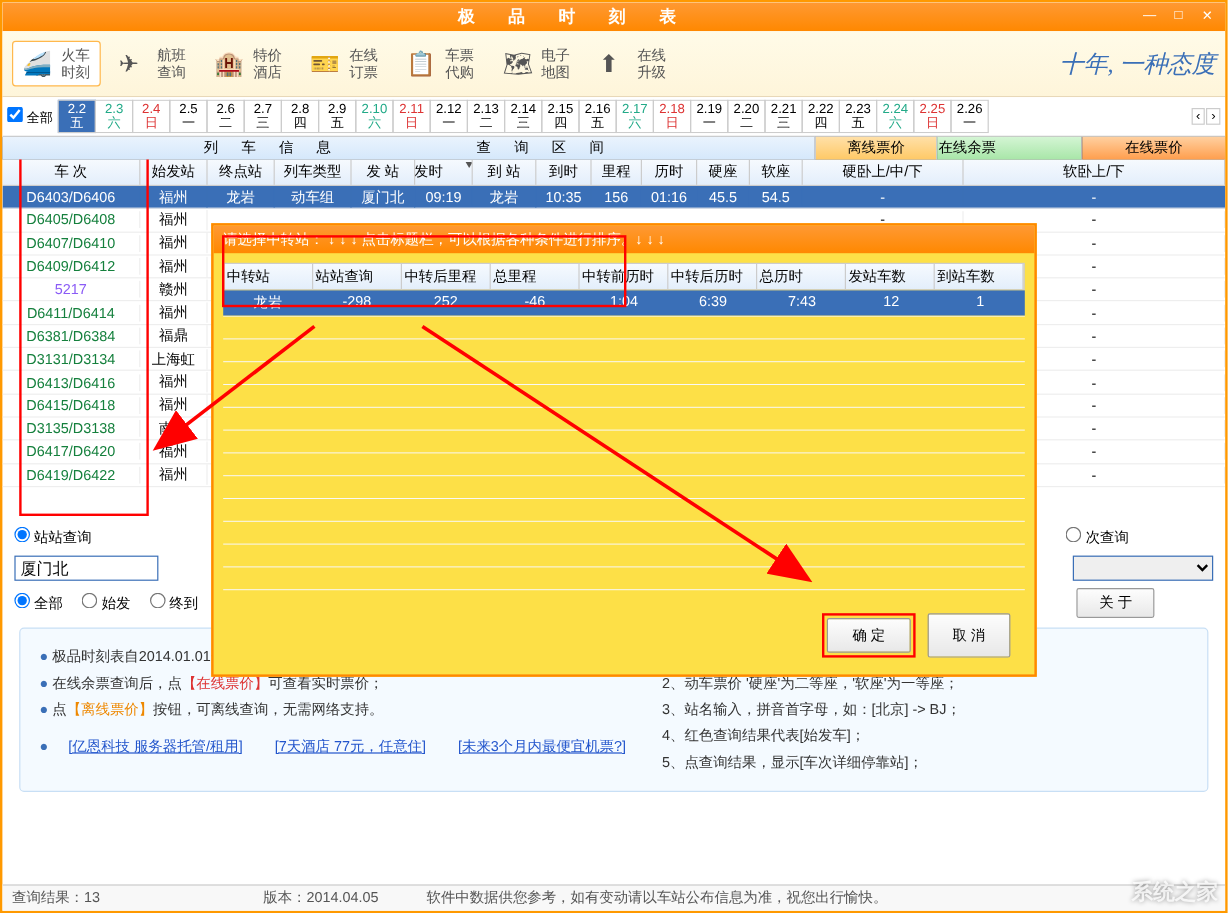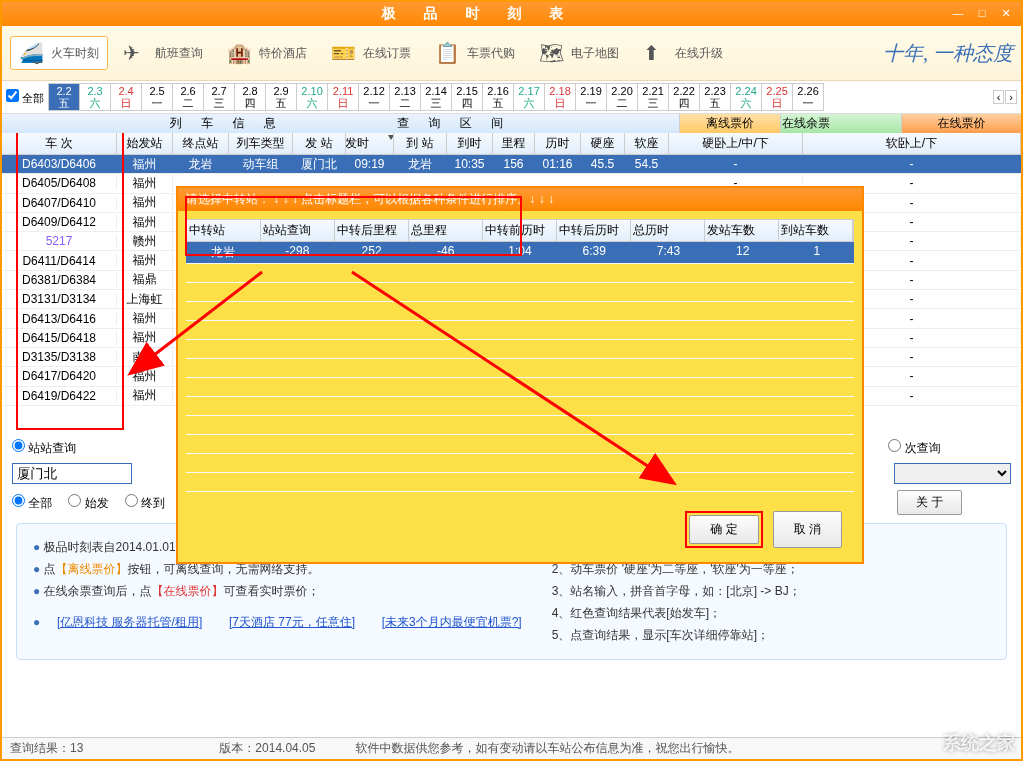--- a/index.html
+++ b/index.html
@@ -12,7 +12,7 @@
 .toolbtn{display:flex;align-items:center;gap:4px;padding:4px 8px;border:1px solid transparent;border-radius:3px;cursor:pointer;font-size:12px;color:#555}
 .toolbtn.active{border:1px solid #ffb84d;background:#fff}
 .toolicon{width:28px;height:24px;display:inline-block}
-.toollabel{display:flex;flex-direction:row;line-height:14px}
+.toollabel{display:flex;flex-direction:column;line-height:14px}
 .slogan{margin-left:auto;font-family:"KaiTi",cursive;color:#3a6fb7;font-size:20px;font-style:italic}
 .datebar{display:flex;align-items:center;padding:2px 4px;border-bottom:1px solid #ddd;background:#fff;font-size:11px}
 .datebar .allchk{margin-right:4px}

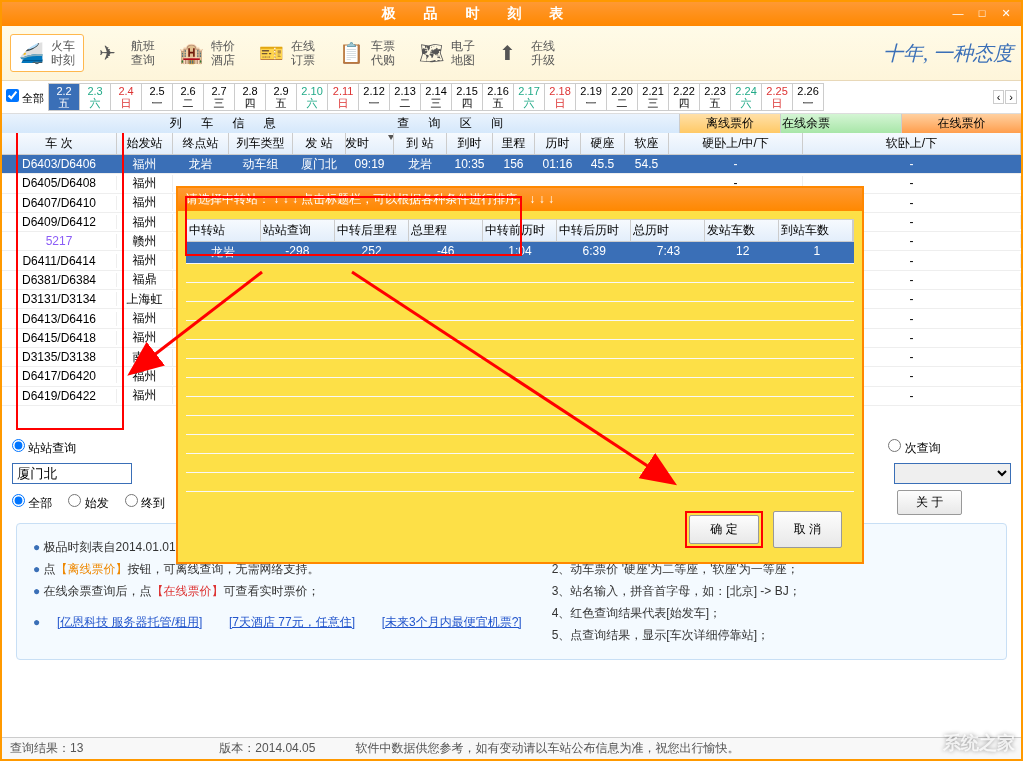--- a/index.html
+++ b/index.html
@@ -38,7 +38,7 @@
 .trow>div{border-right:1px solid #eee;padding:0;text-align:center;white-space:nowrap;overflow:hidden}
 .trow.sel{background:#3a6fb7;color:#fff}
 .trow.sel>div{border-right-color:#3a6fb7}
-.trow .blue{color:#000000}
+.trow .blue{color:#15803d}
 .trow .red{color:#8b5cf6}
 .annot{position:absolute;border:2px solid #f00;pointer-events:none;z-index:5}
 .bottomarea{padding:6px 10px;font-size:12px;position:relative}

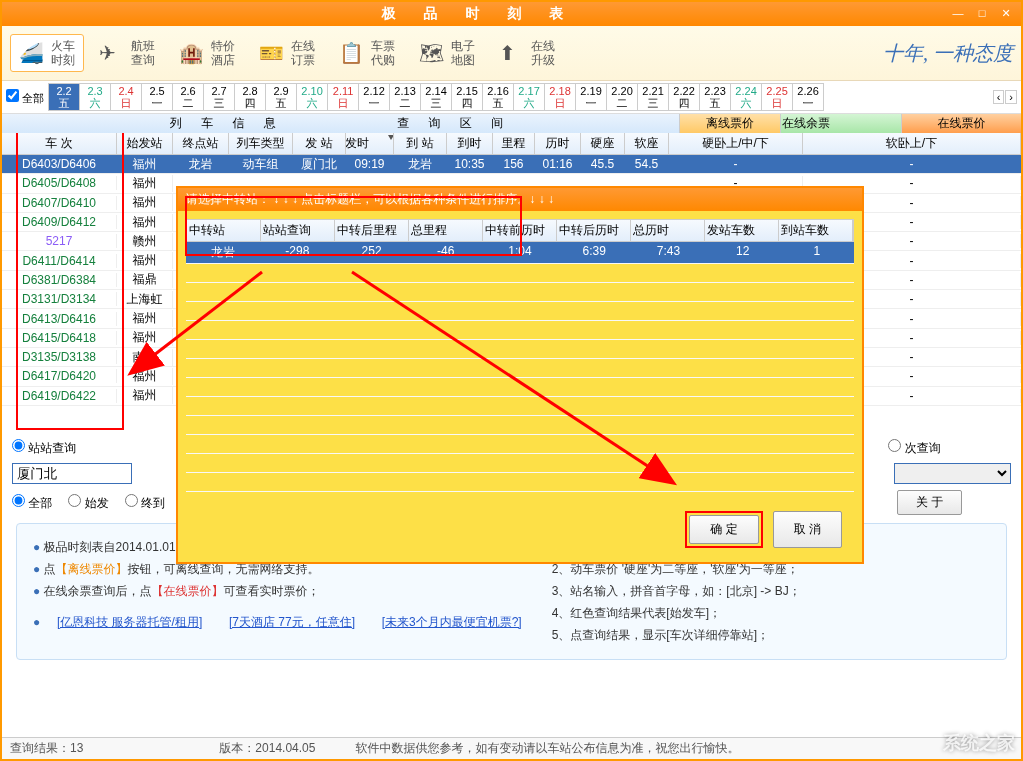--- a/index.html
+++ b/index.html
@@ -431,8 +431,8 @@
   <div class="infopanel">
     <ul>
       <li><span>极品时刻表自2014.01.01开始，点右上方</span><span class="green">【在线余票】</span><span>按钮可在线查询实时余票；</span></li>
+      <li><span>在线余票查询后，点</span><span class="redt">【在线票价】</span><span>可查看实时票价；</span></li>
       <li><span>点</span><span class="orange">【离线票价】</span><span>按钮，可离线查询，无需网络支持。</span></li>
-      <li><span>在线余票查询后，点</span><span class="redt">【在线票价】</span><span>可查看实时票价；</span></li>
       <li style="list-style:none;margin-top:14px">&nbsp;&nbsp;&nbsp;&nbsp;<span class="inlink">[亿恩科技 服务器托管/租用]</span>&nbsp;&nbsp;&nbsp;&nbsp;&nbsp;&nbsp;&nbsp;&nbsp;<span class="inlink">[7天酒店 77元，任意住]</span>&nbsp;&nbsp;&nbsp;&nbsp;&nbsp;&nbsp;&nbsp;&nbsp;<span class="inlink">[未来3个月内最便宜机票?]</span></li>
     </ul>
     <ul class="rcol">

